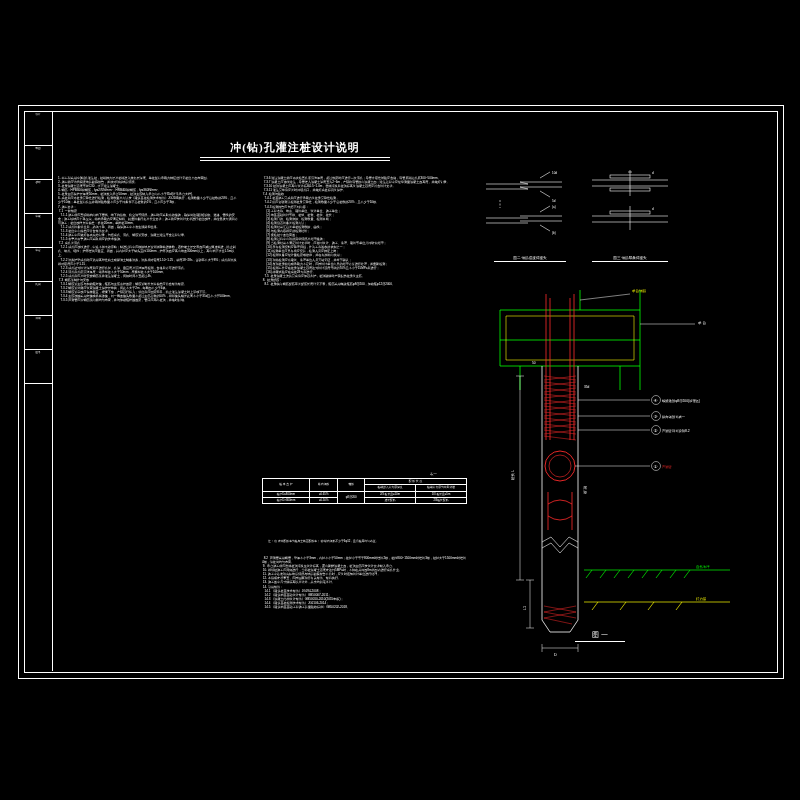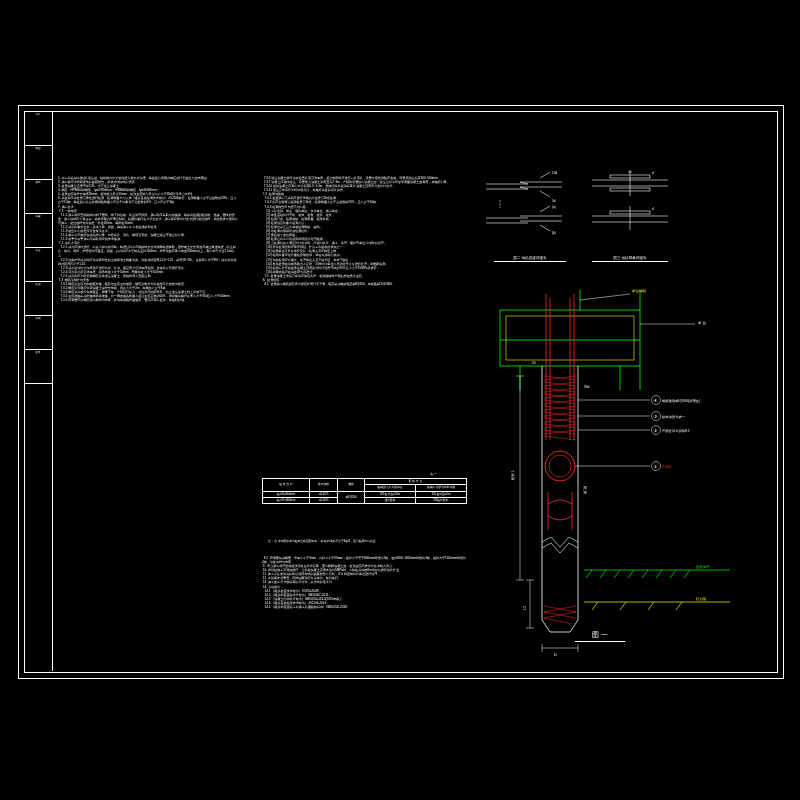--- a/index.html
+++ b/index.html
@@ -71,6 +71,11 @@
       </div>
   </div>
 
+  <div class="maintitle">
+    <div class="t">冲(钻)孔灌注桩设计说明</div>
+    <div class="u1"></div>
+    <div class="u2"></div>
+  </div>
 
   <div class="col col1">1. 本工程采用冲(钻)孔灌注桩，桩端持力层及桩端进入持力层深度、单桩竖向承载力特征值详见桩位平面布置图。
 2. 施工前应详细阅读地质勘察报告，并核对现场地质情况。

